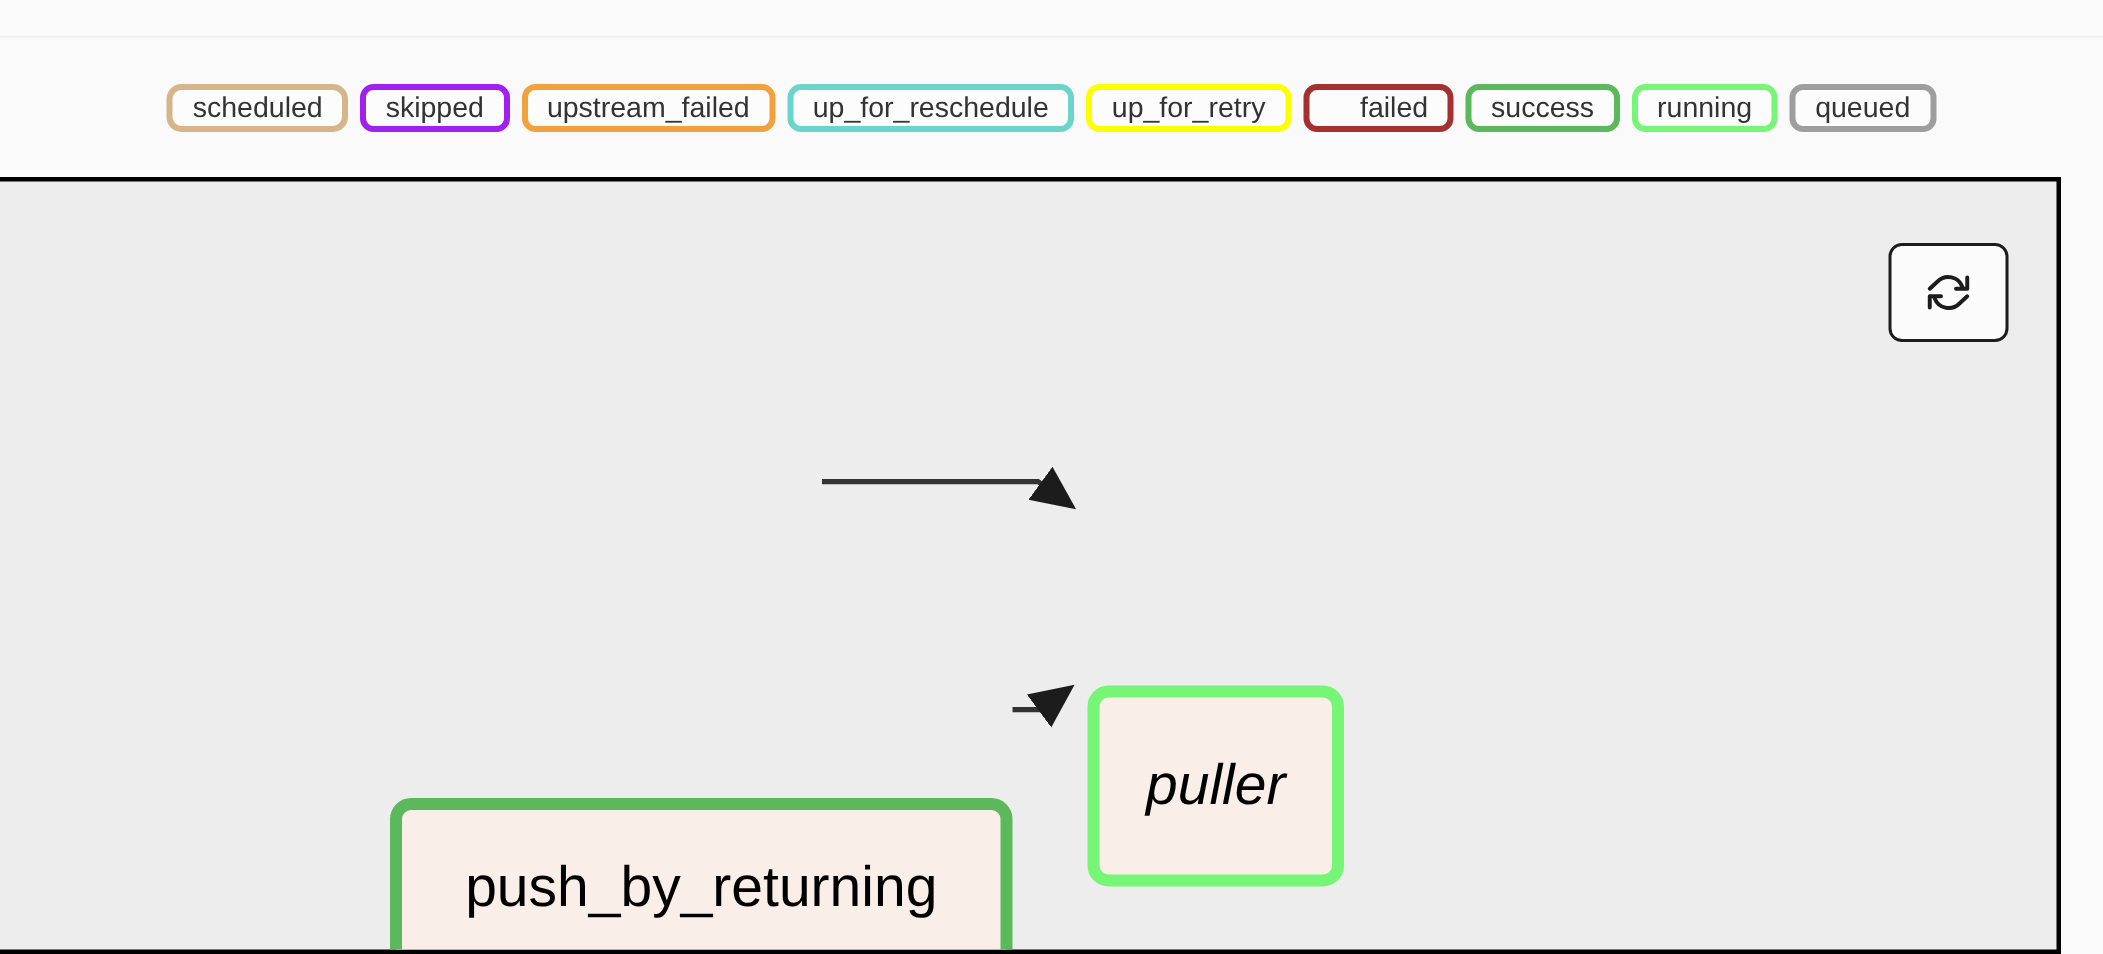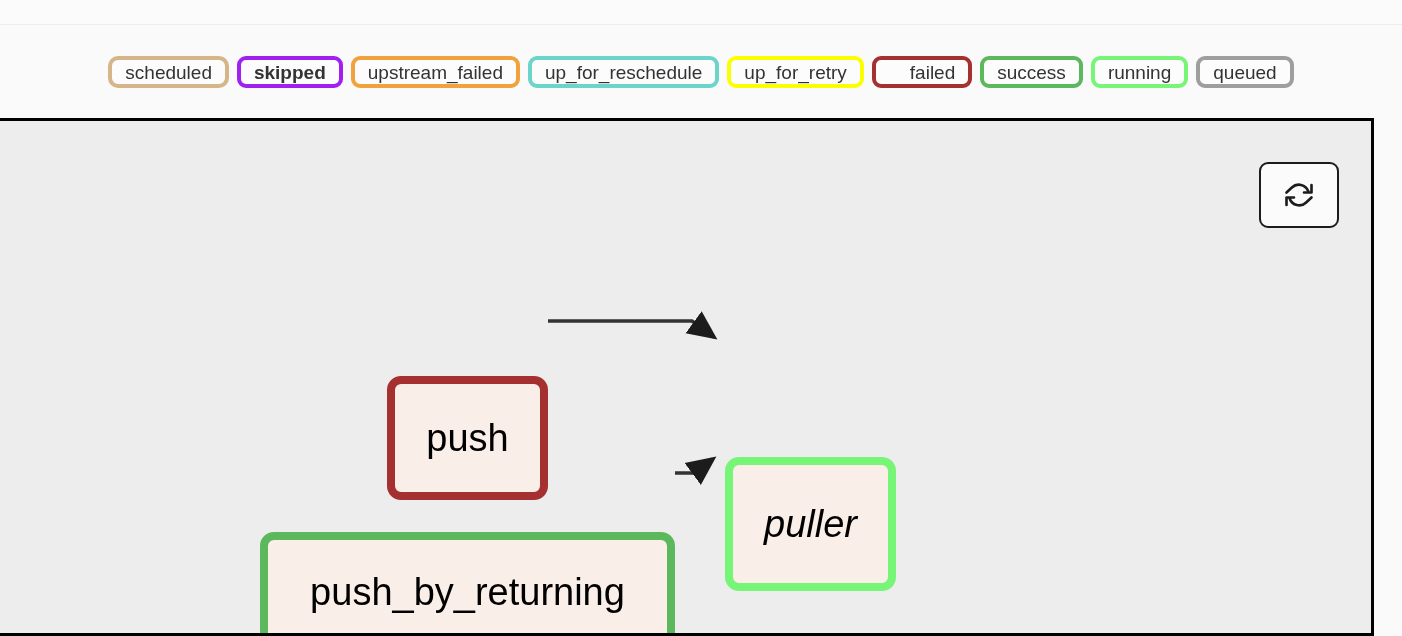--- a/index.html
+++ b/index.html
@@ -135,7 +135,7 @@
 
 <div class="legend-bar" id="legend-bar">
     <div class="legend-badge" style="border-color: rgb(214, 181, 136); border-radius: 10px;">scheduled</div>
-    <div class="legend-badge" style="border-color: rgb(160, 32, 240); font-weight: bold;">skipped</div>
+    <div class="legend-badge" style="border-color: rgb(160, 32, 240);">skipped</div>
     <div class="legend-badge" style="border-color: rgb(240, 163, 60);">upstream_failed</div>
     <div class="legend-badge" style="border-color: rgb(107, 212, 203);">up_for_reschedule</div>
     <div class="legend-badge" style="border-color: rgb(251, 255, 0);">up_for_retry</div>

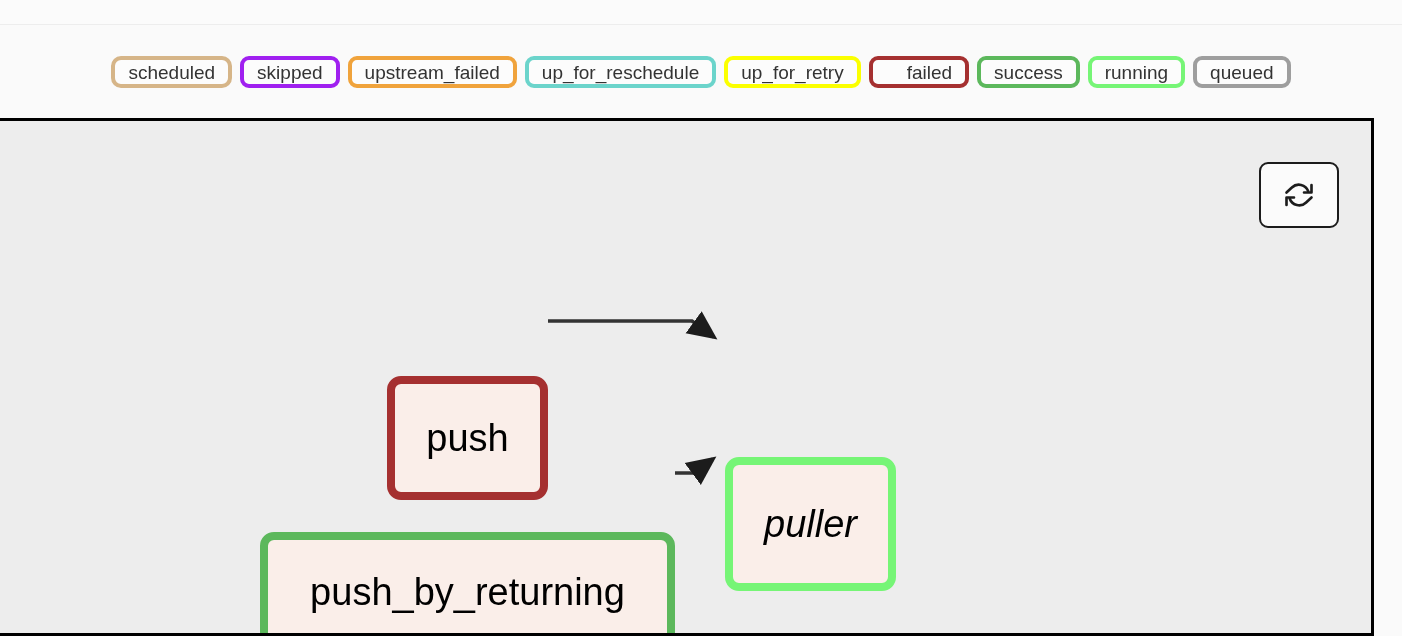--- a/index.html
+++ b/index.html
@@ -161,9 +161,6 @@
       <path d="M675,352 L694,352 L713,338" fill="none" stroke="#333333" stroke-width="3.5" marker-end="url(#arrowhead)"></path>
     </svg>
 
-    <div class="dag-node node-push" style="border-color:#a53030">
-      <span>push</span>
-    </div>
 
     <div class="dag-node node-push-by-return" style="border-color:#5cb85c">
       <span>push_by_returning</span>

